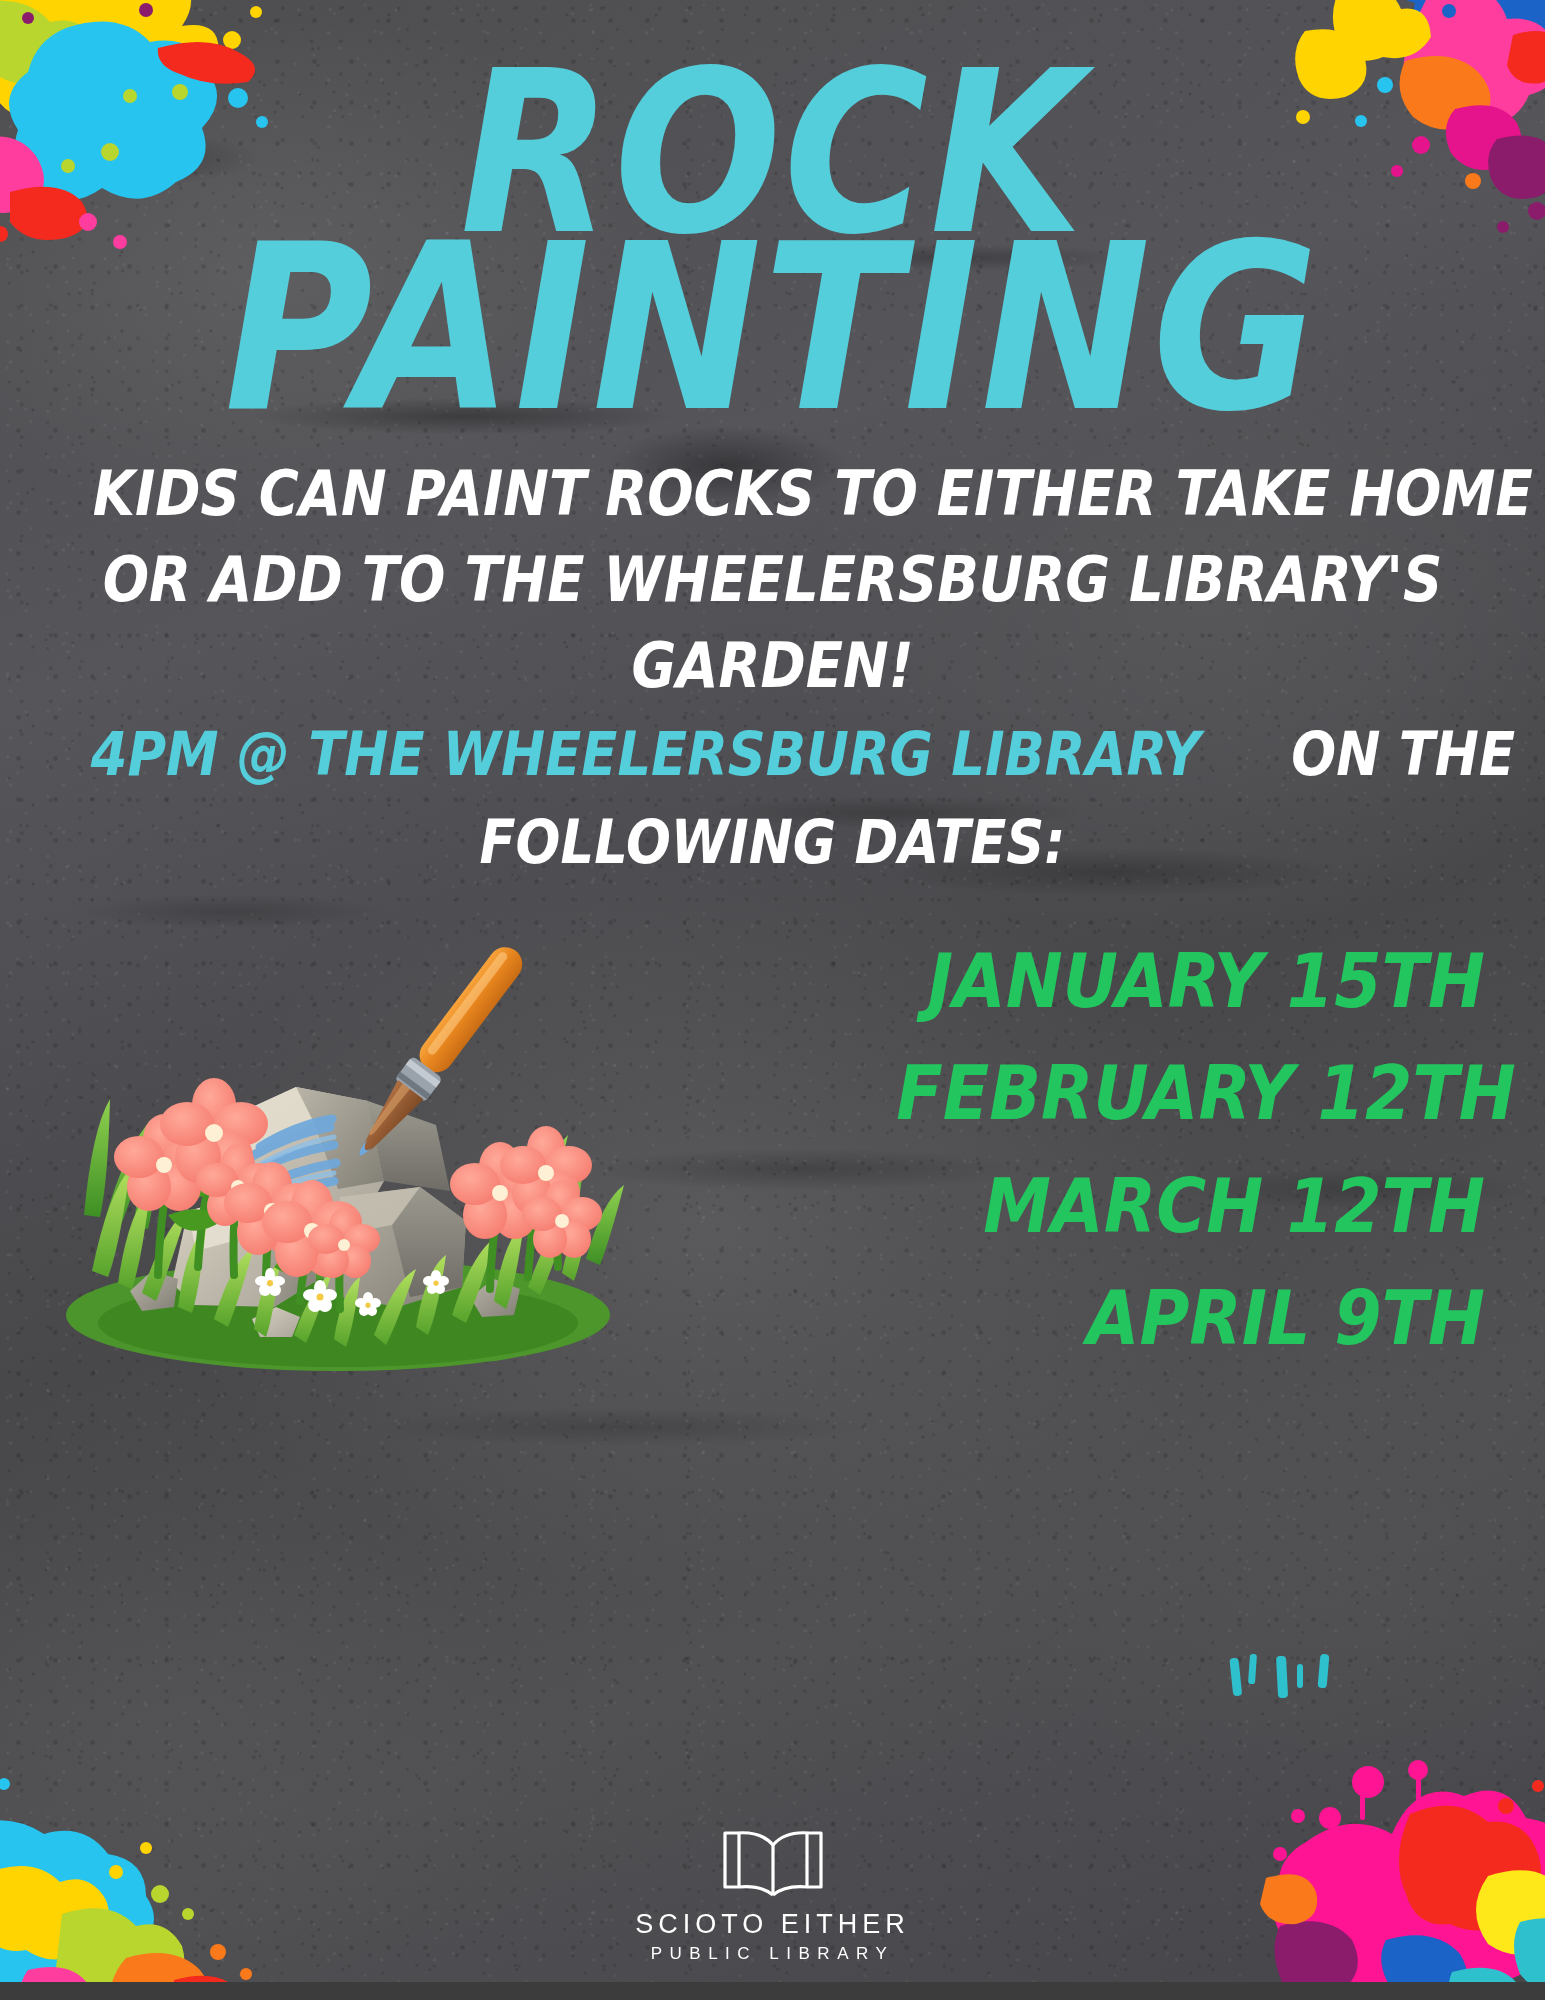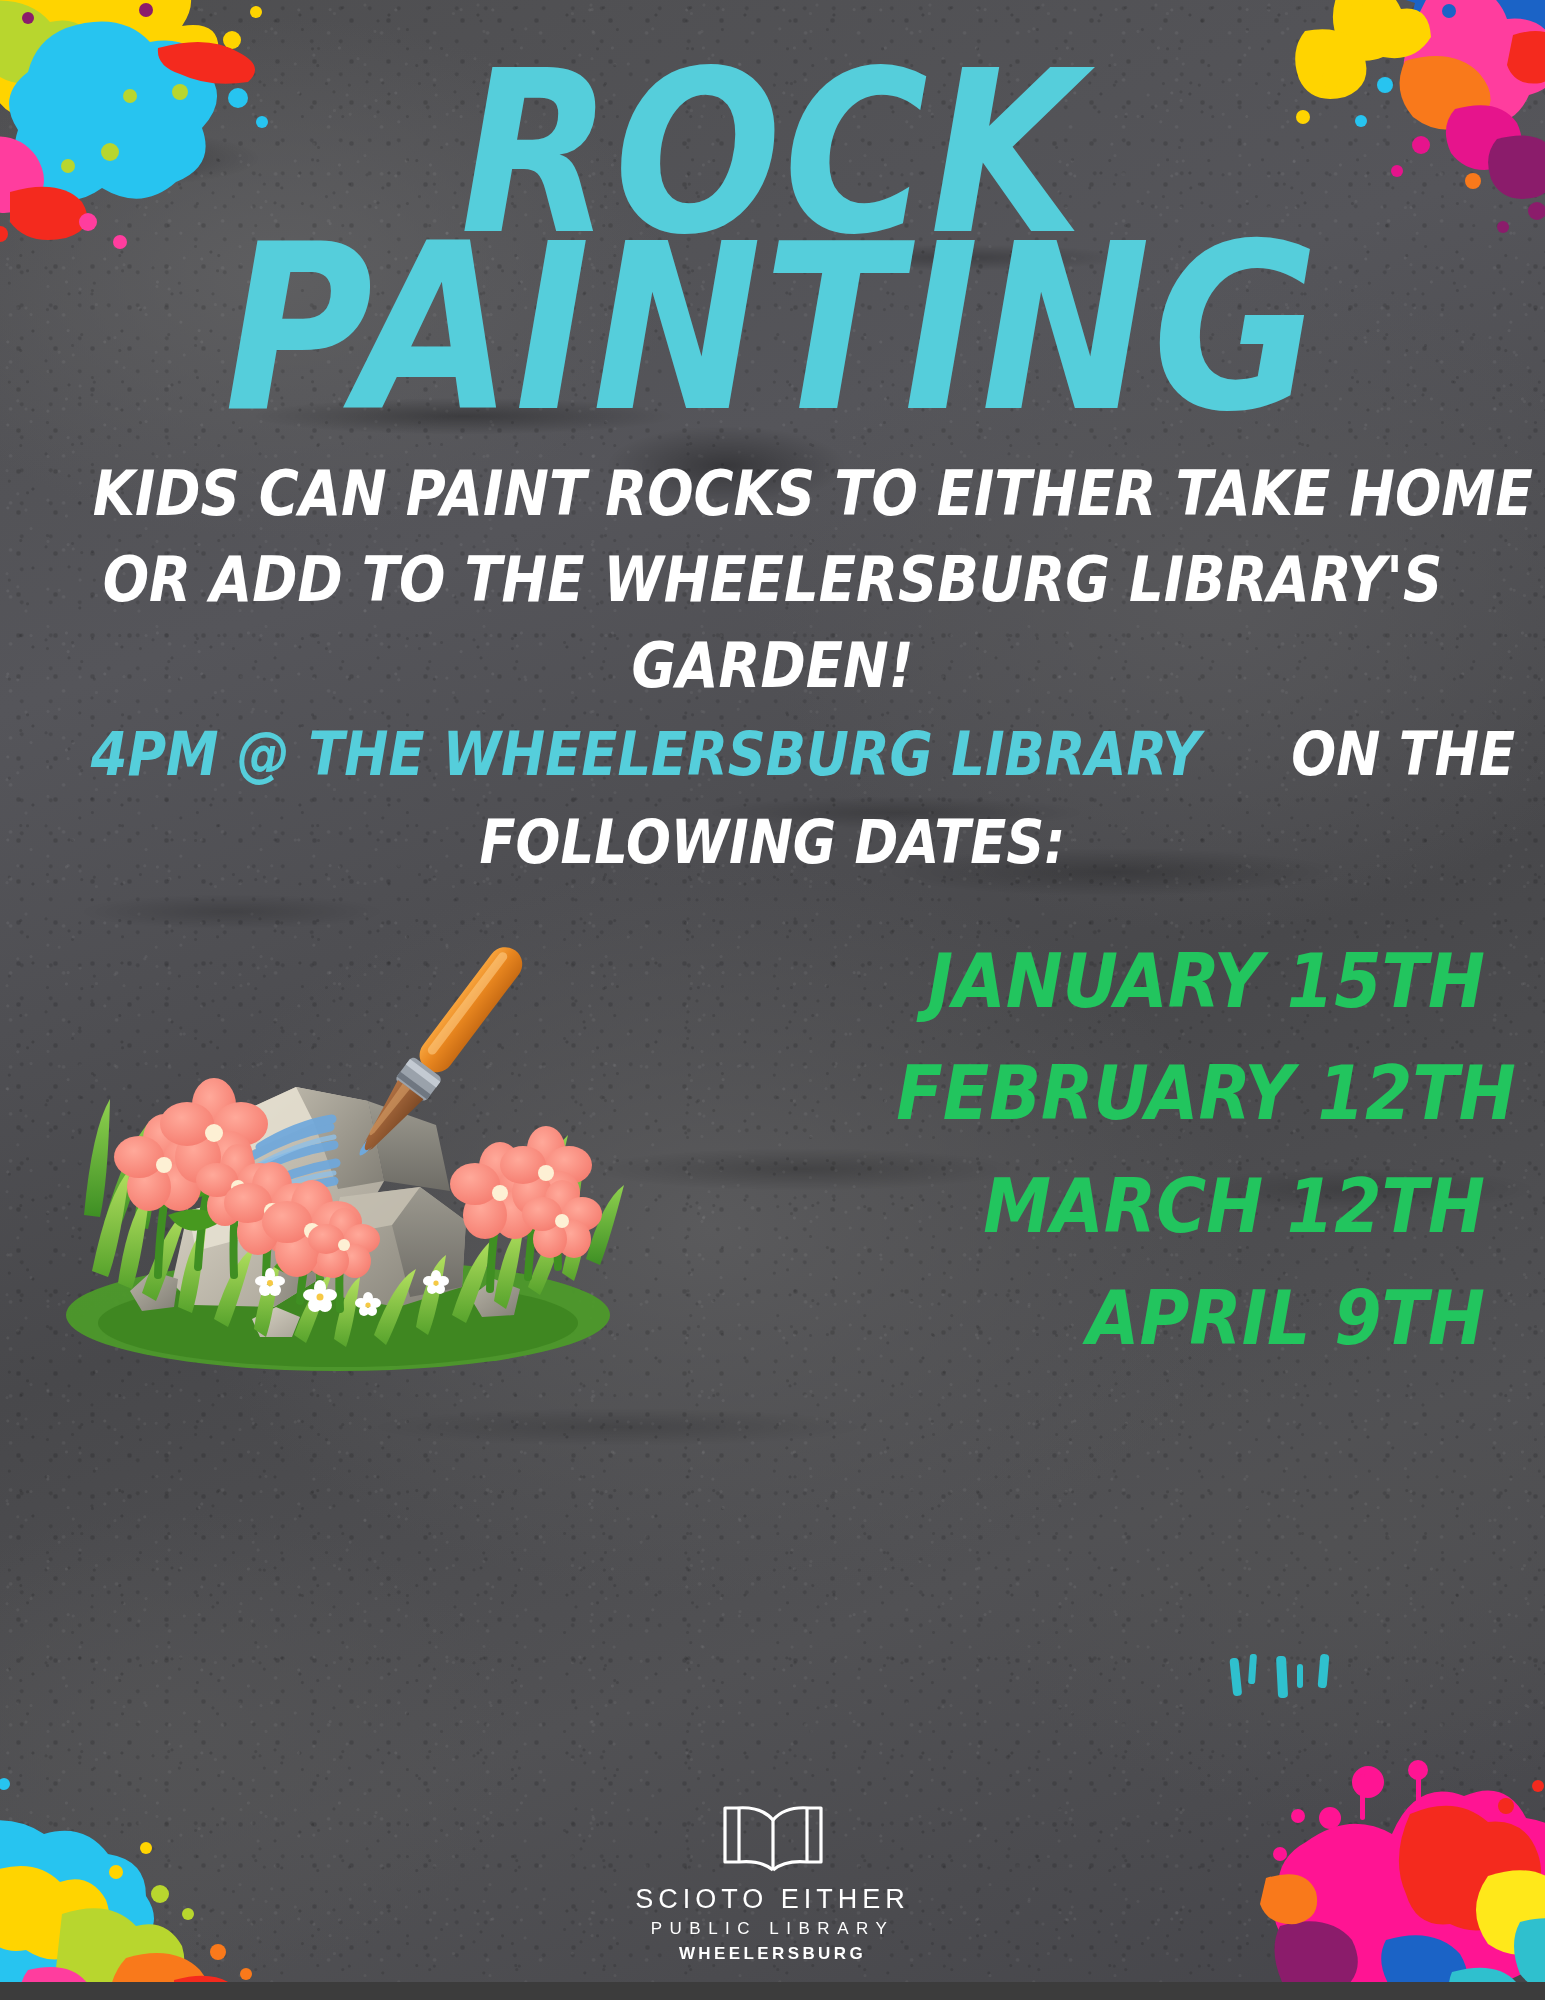--- a/index.html
+++ b/index.html
@@ -542,7 +542,6 @@
     </svg>
     <div class="logo-name">SCIOTO EITHER</div>
     <div class="logo-sub">PUBLIC LIBRARY</div>
-    <div class="logo-branch">WHEELERSBURG</div>
   </div>
 
 </div>

